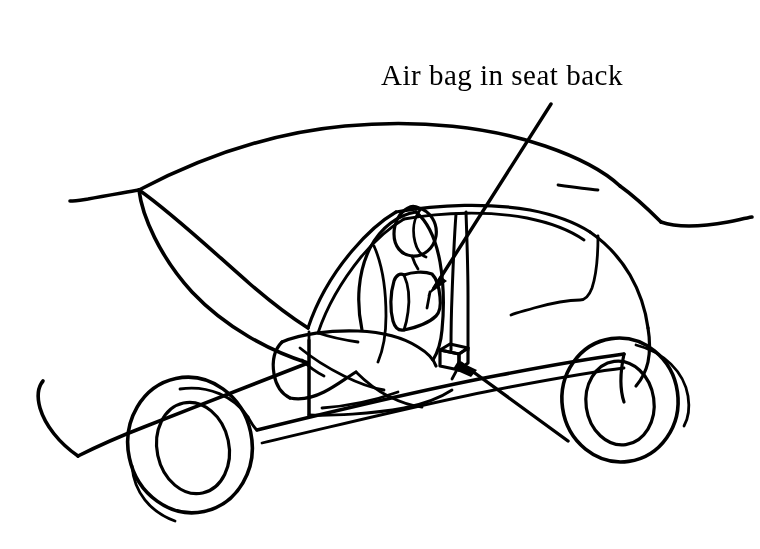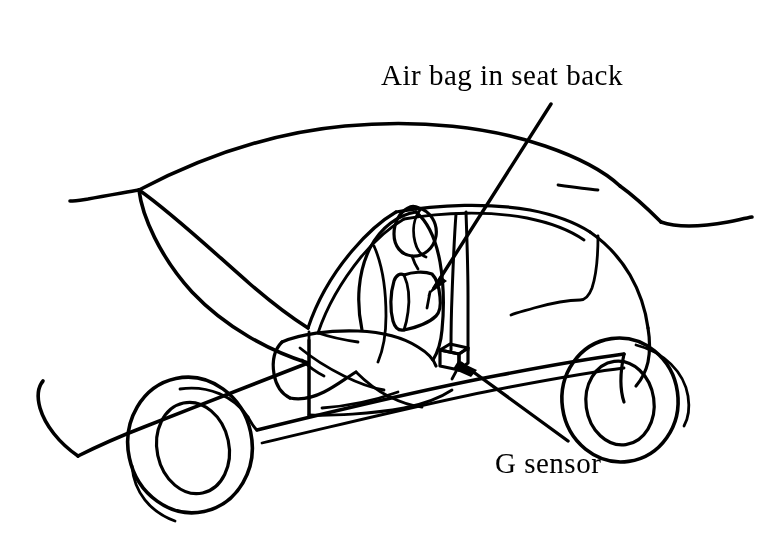--- a/index.html
+++ b/index.html
@@ -177,7 +177,6 @@
 
   <div class="label" id="label-airbag">Air bag in seat back</div>
 
-  <div class="label" id="label-gsensor">G sensor</div>
 
 </div>
 

